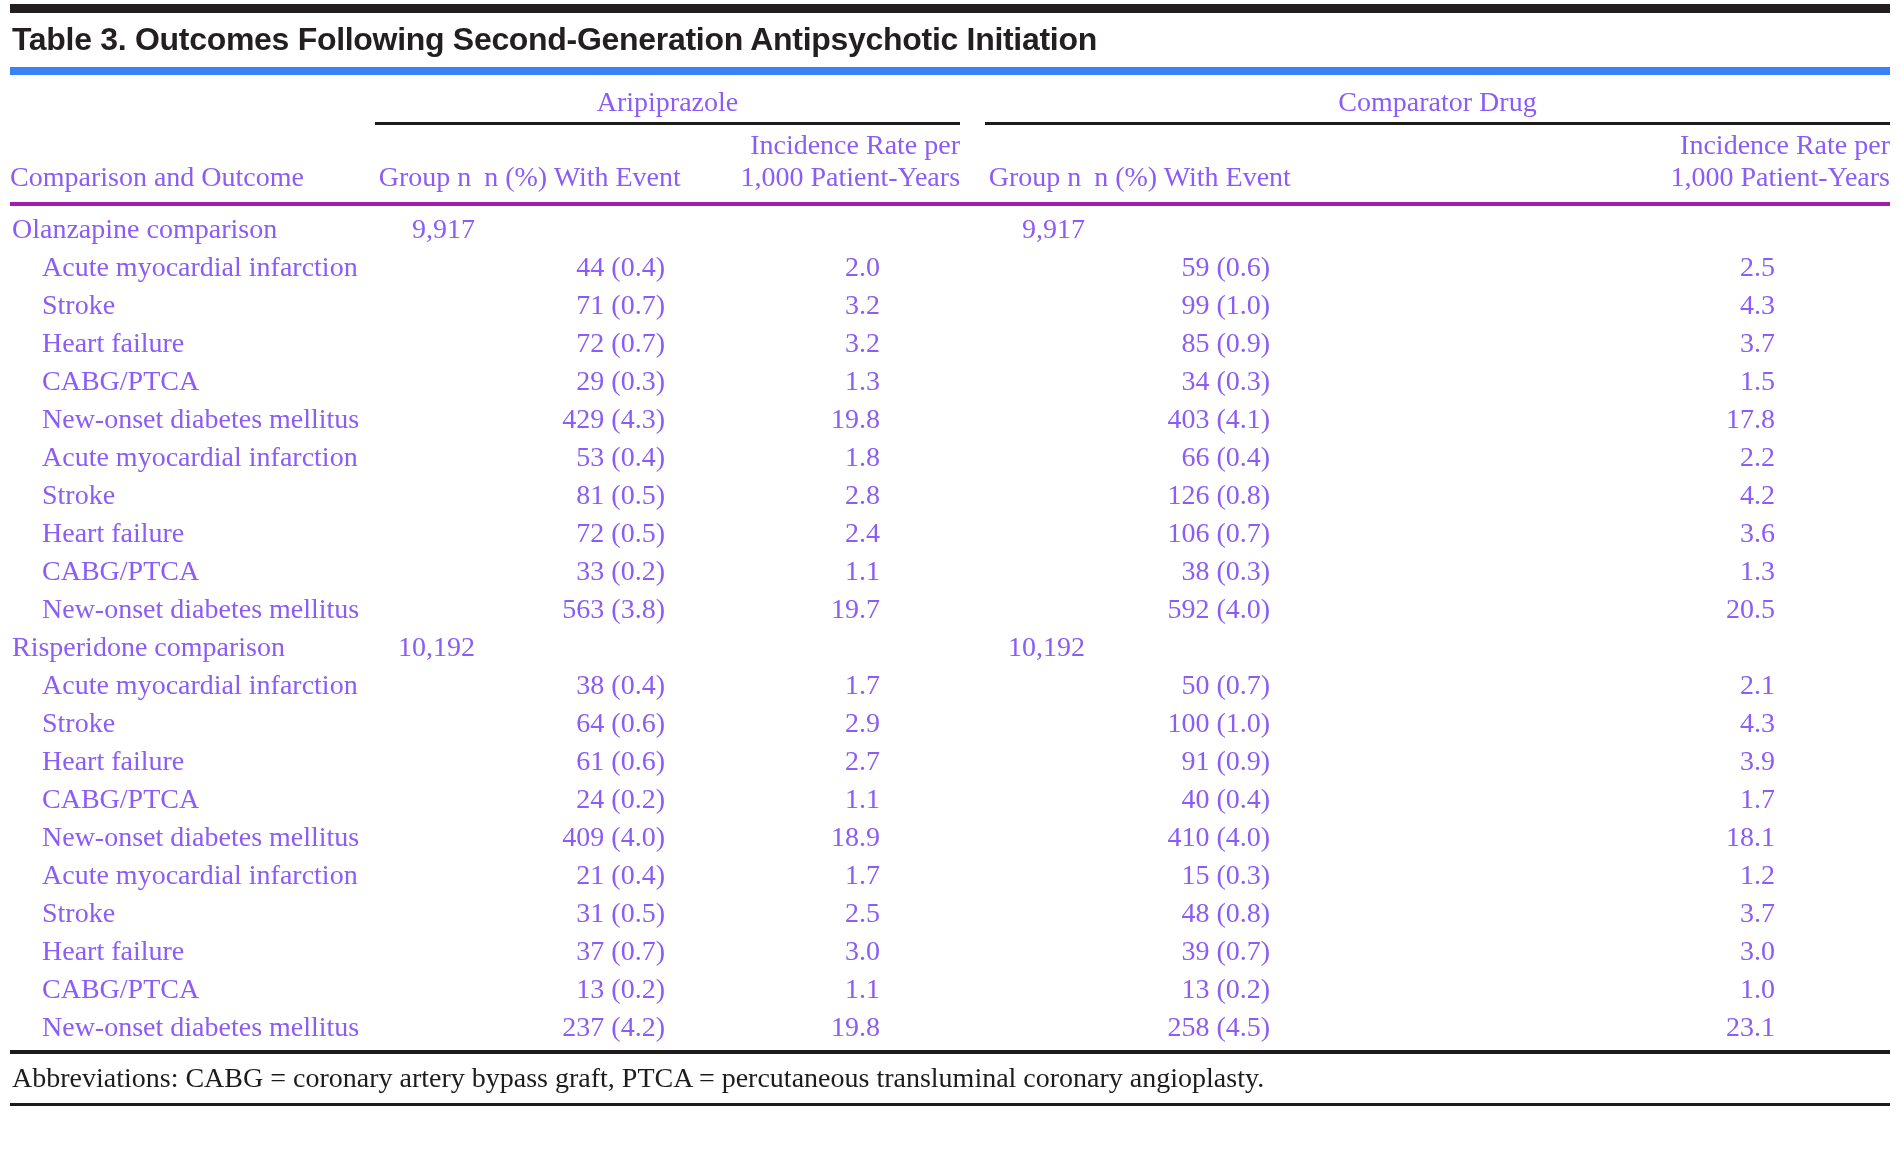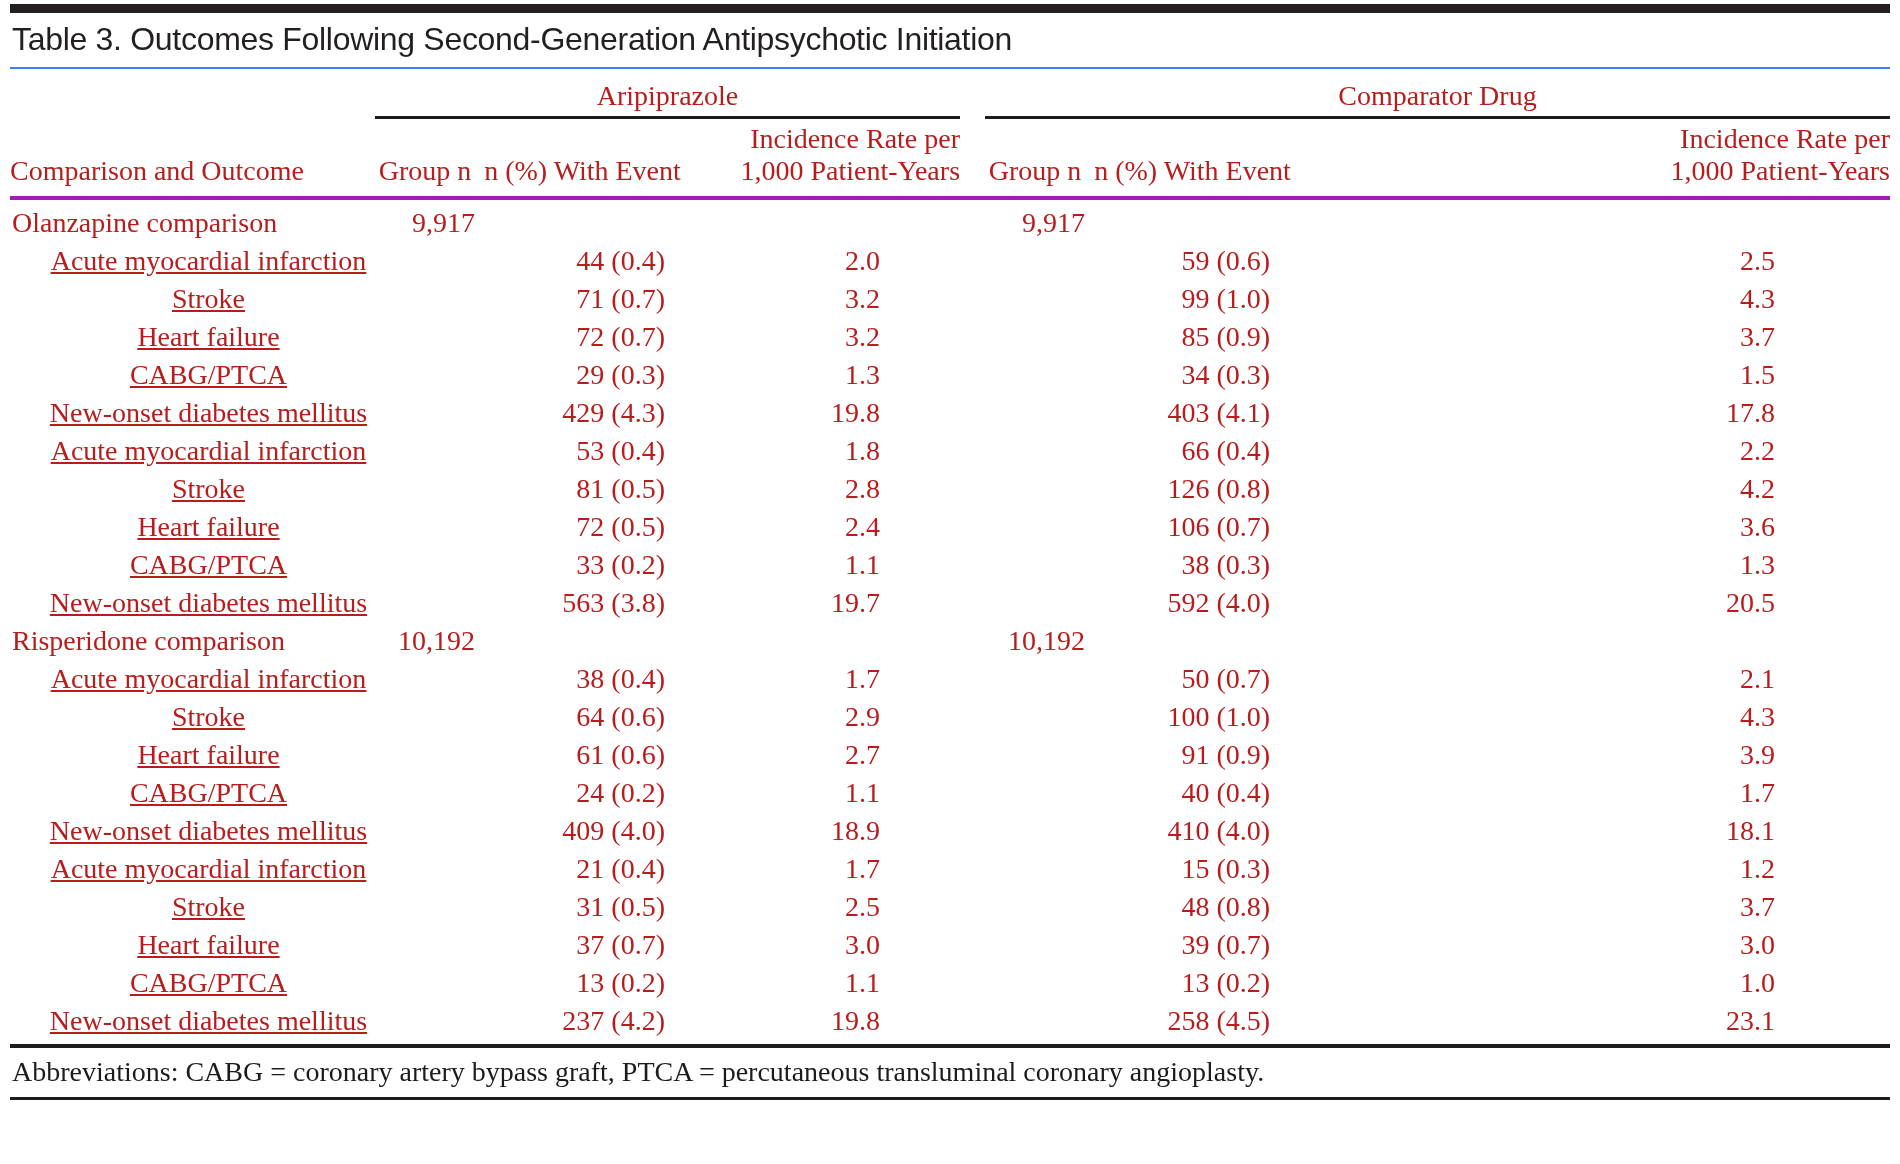--- a/index.html
+++ b/index.html
@@ -20,12 +20,12 @@
   }
   .title {
     font-family: "Liberation Sans", "DejaVu Sans", sans-serif;
-    font-weight: normal;
+    font-weight: bold;
     font-size: 32px;
     letter-spacing: -0.3px;
     color: #231f20;
     padding: 1px 0 9px 2px;
-    border-bottom: 2px solid #3b82f6;
+    border-bottom: 8px solid #3b82f6;
   }
   table.data {
     width: 100%;

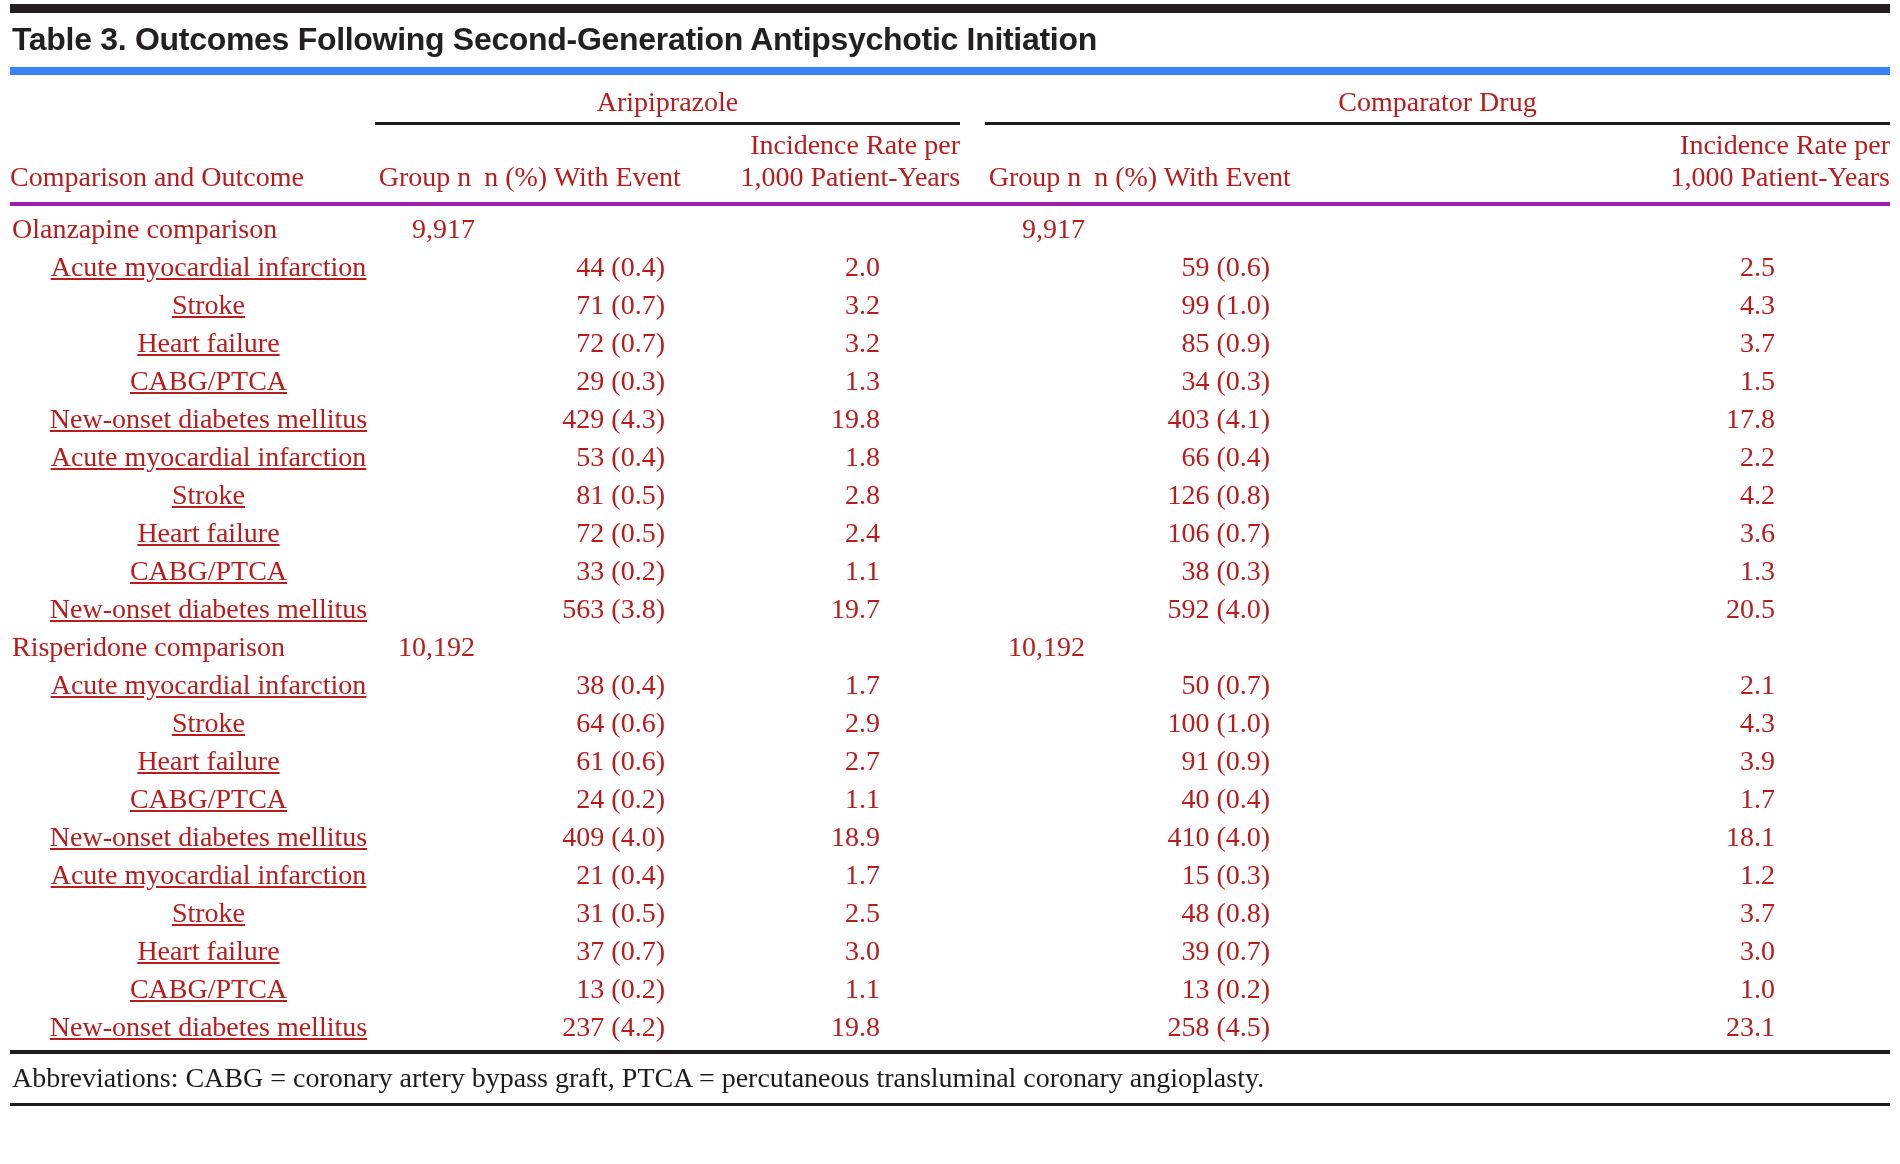--- a/index.html
+++ b/index.html
@@ -32,7 +32,7 @@
     border-collapse: collapse;
     table-layout: fixed;
     font-size: 28px;
-    color: #b91c1c;
+    color: #8b5cf6;
   }
   table.data th { font-weight: normal; }
   .group-head th {

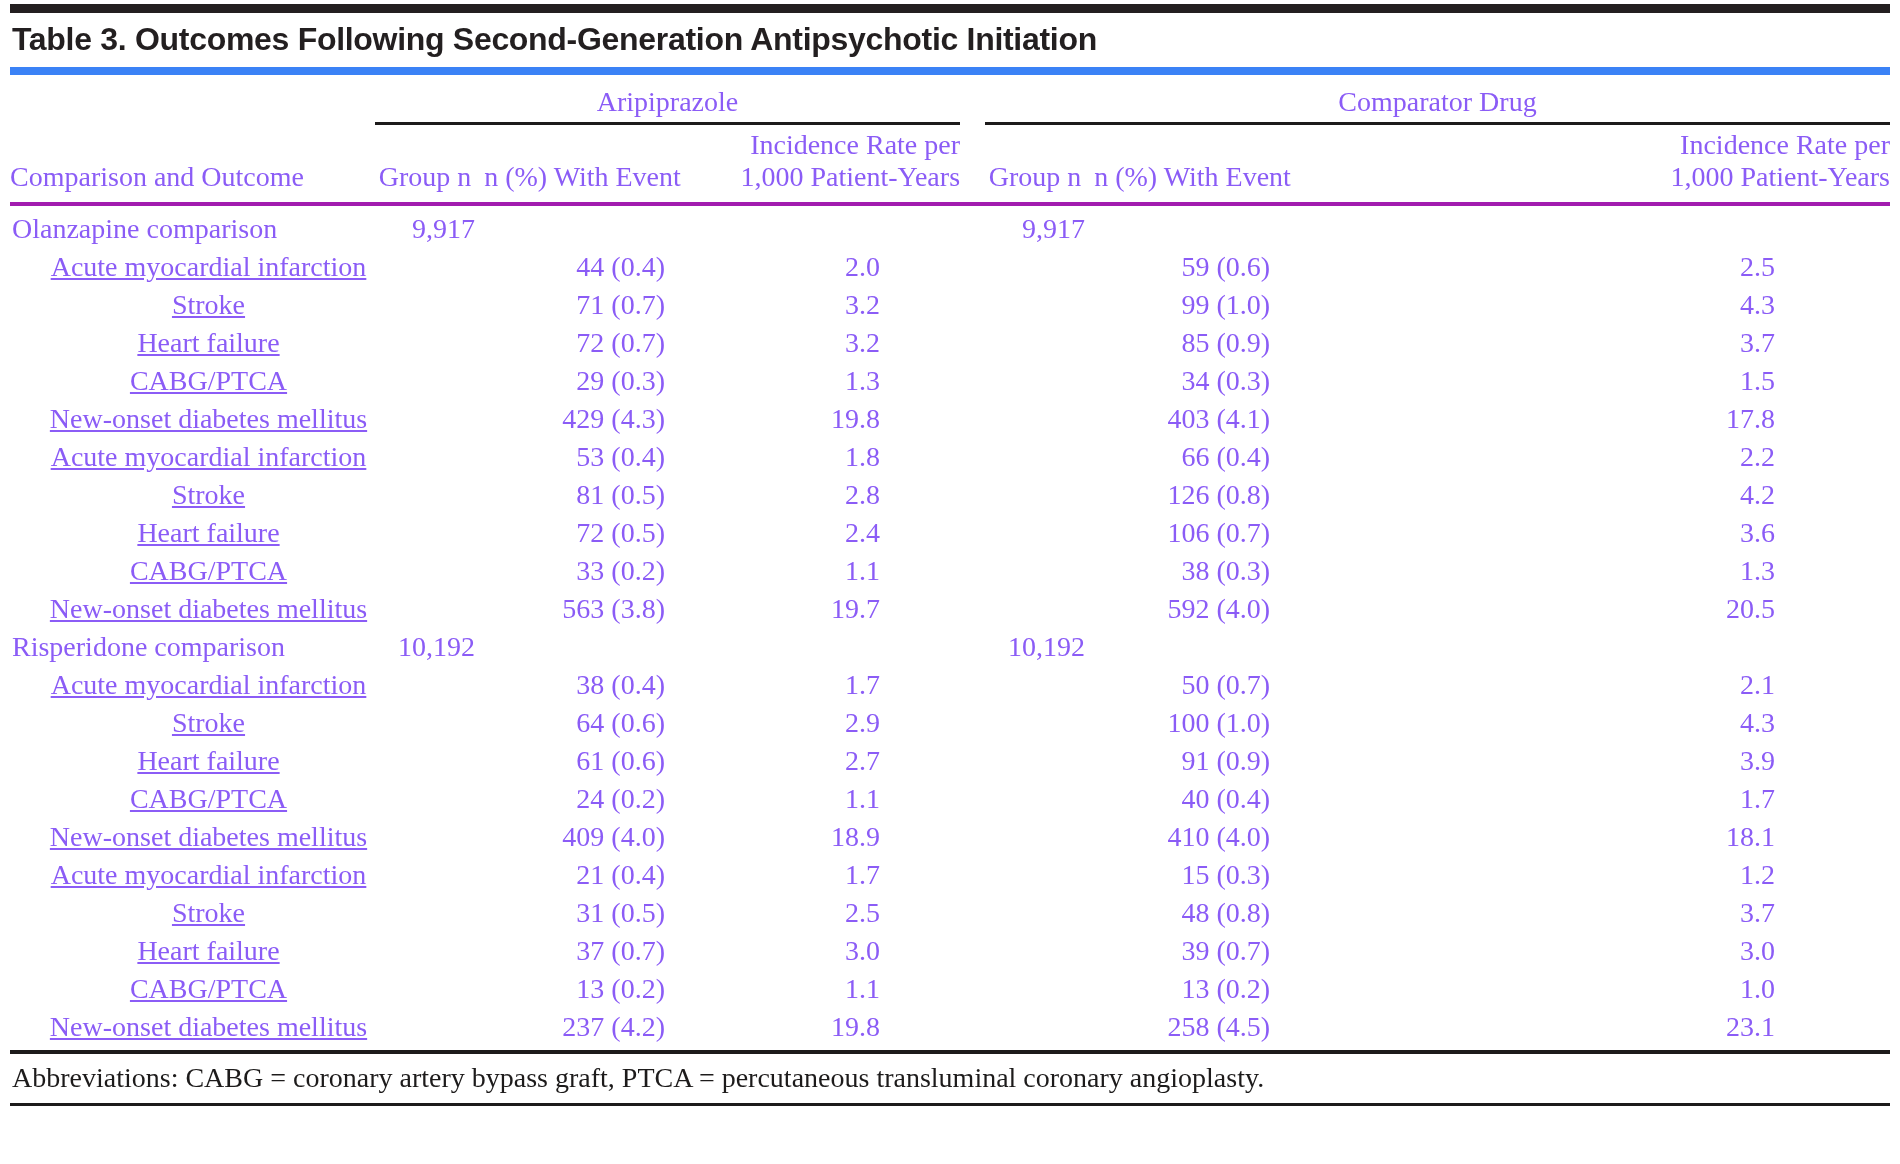--- a/index.html
+++ b/index.html
@@ -57,7 +57,7 @@
     vertical-align: bottom;
   }
   td.c-label    { text-align: left; padding-left: 2px; margin-left: 44px; }
-  td.c-outcome  { text-align: center; padding-left: 32px; text-decoration: underline; }
+  td.c-outcome  { text-align: left; padding-left: 32px; }
   td.c-groupn   { text-align: right; }
   td.c-event-a  { text-align: right; padding-right: 25px; }
   td.c-rate-a   { text-align: right; padding-right: 80px; }

